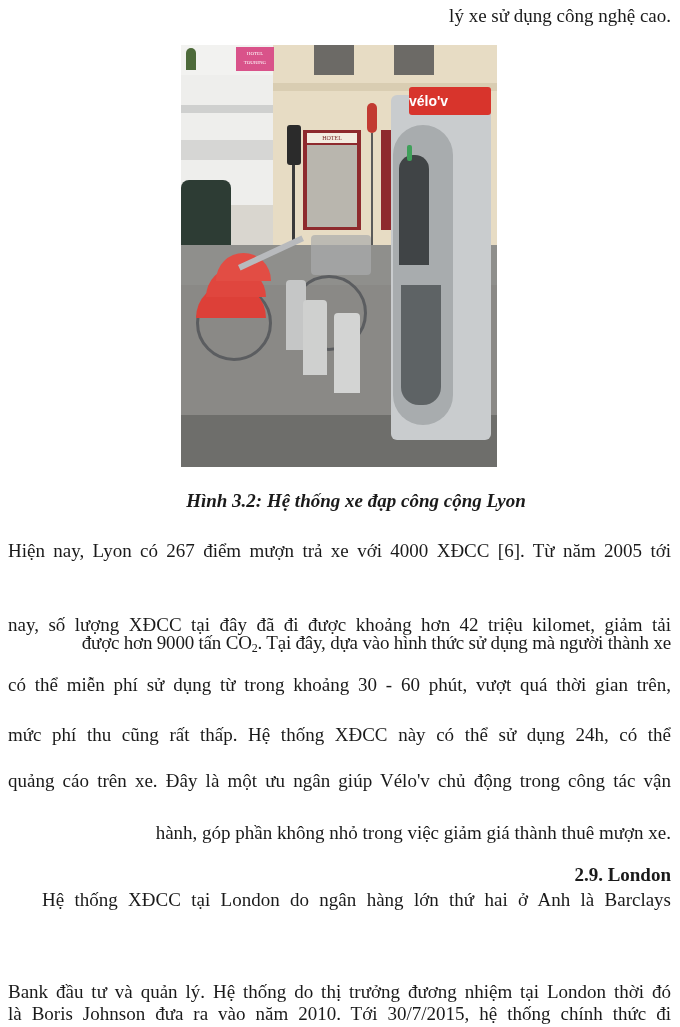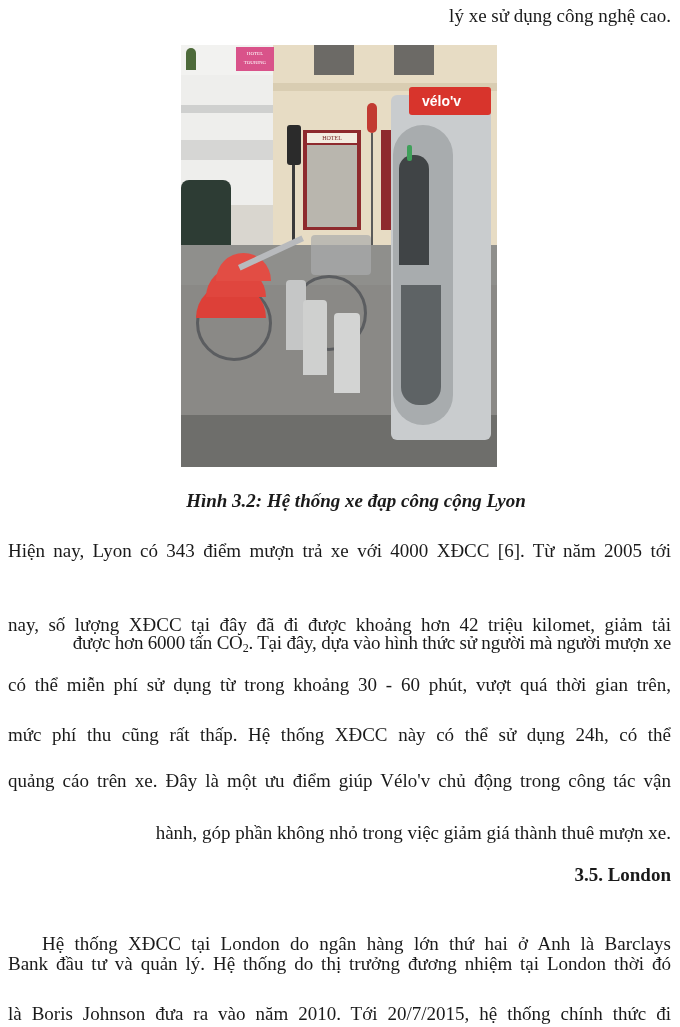--- a/index.html
+++ b/index.html
@@ -78,7 +78,7 @@
   <div style="left:212px;top:80px;width:60px;height:300px;background:#a8acae;border-radius:30px;"></div>
   <div style="left:218px;top:110px;width:30px;height:110px;background:#404446;border-radius:14px 14px 0 0;"></div>
   <div style="left:220px;top:240px;width:40px;height:120px;background:#5e6365;border-radius:0 0 18px 18px;"></div>
-  <div style="left:228px;top:42px;width:82px;height:28px;background:#d8342c;border-radius:3px;color:#fff;font-family:'Liberation Sans',sans-serif;font-weight:bold;font-size:14px;line-height:28px;padding-left:13px;box-sizing:border-box;">vélo'v</div>
+  <div style="left:228px;top:42px;width:82px;height:28px;background:#d8342c;border-radius:3px;color:#fff;font-family:'Liberation Sans',sans-serif;font-weight:bold;font-size:14px;line-height:28px;padding-left:0;box-sizing:border-box;">vélo'v</div>
   <div style="left:226px;top:100px;width:5px;height:16px;background:#3fa05a;border-radius:2px;"></div>
 </div>
 

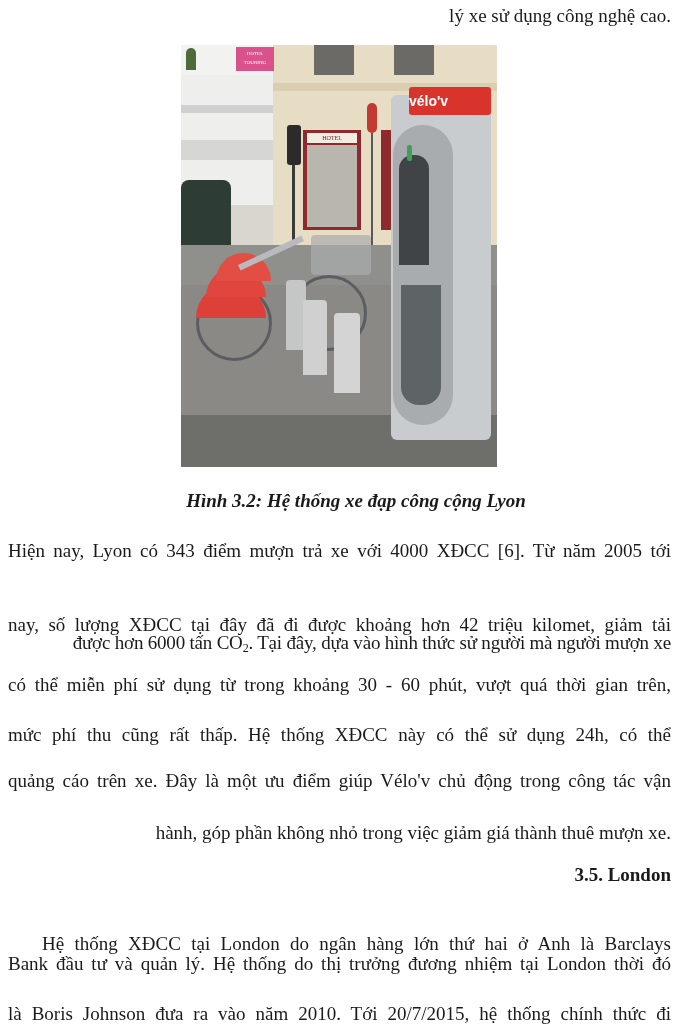--- a/index.html
+++ b/index.html
@@ -85,7 +85,7 @@
 <div class="caption" style="top:489px;">Hình 3.2: Hệ thống xe đạp công cộng Lyon</div>
 
 <div>
-  <div class="line justify" style="top:539px;">Hiện nay, Lyon có 343 điểm mượn trả xe với 4000 XĐCC [6]. Từ năm 2005 tới</div>
+  <div class="line justify" style="top:539px;">Hiện nay, Lyon có 267 điểm mượn trả xe với 4000 XĐCC [6]. Từ năm 2005 tới</div>
   <div class="line justify" style="top:613px;">nay, số lượng XĐCC tại đây đã đi được khoảng hơn 42 triệu kilomet, giảm tải</div>
   <div class="line" style="top:631px;letter-spacing:-0.2px;">
     <span>được hơn 6000 tấn CO</span><sub>2</sub><span>. Tại đây, dựa vào hình thức sử người mà người mượn xe</span>

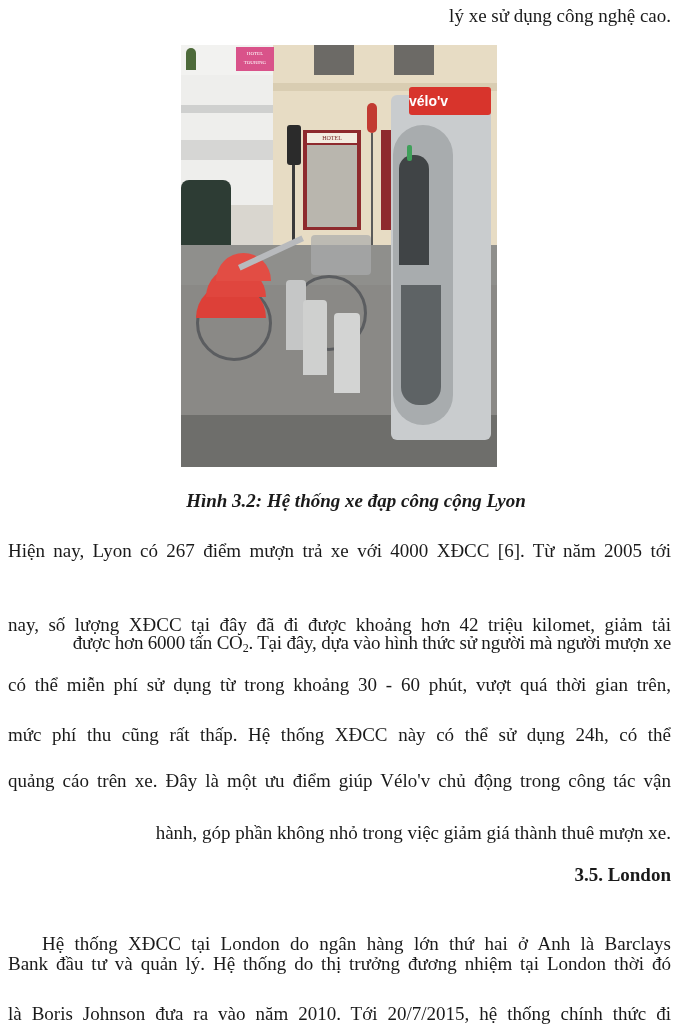--- a/index.html
+++ b/index.html
@@ -88,7 +88,7 @@
   <div class="line justify" style="top:539px;">Hiện nay, Lyon có 267 điểm mượn trả xe với 4000 XĐCC [6]. Từ năm 2005 tới</div>
   <div class="line justify" style="top:613px;">nay, số lượng XĐCC tại đây đã đi được khoảng hơn 42 triệu kilomet, giảm tải</div>
   <div class="line" style="top:631px;letter-spacing:-0.2px;">
-    <span>được hơn 6000 tấn CO</span><sub>2</sub><span>. Tại đây, dựa vào hình thức sử người mà người mượn xe</span>
+    <span>được hơn 9000 tấn CO</span><sub>2</sub><span>. Tại đây, dựa vào hình thức sử người mà người mượn xe</span>
   </div>
   <div class="line justify" style="top:673px;">có thể miễn phí sử dụng từ trong khoảng 30 - 60 phút, vượt quá thời gian trên,</div>
   <div class="line justify" style="top:723px;">mức phí thu cũng rất thấp. Hệ thống XĐCC này có thể sử dụng 24h, có thể</div>

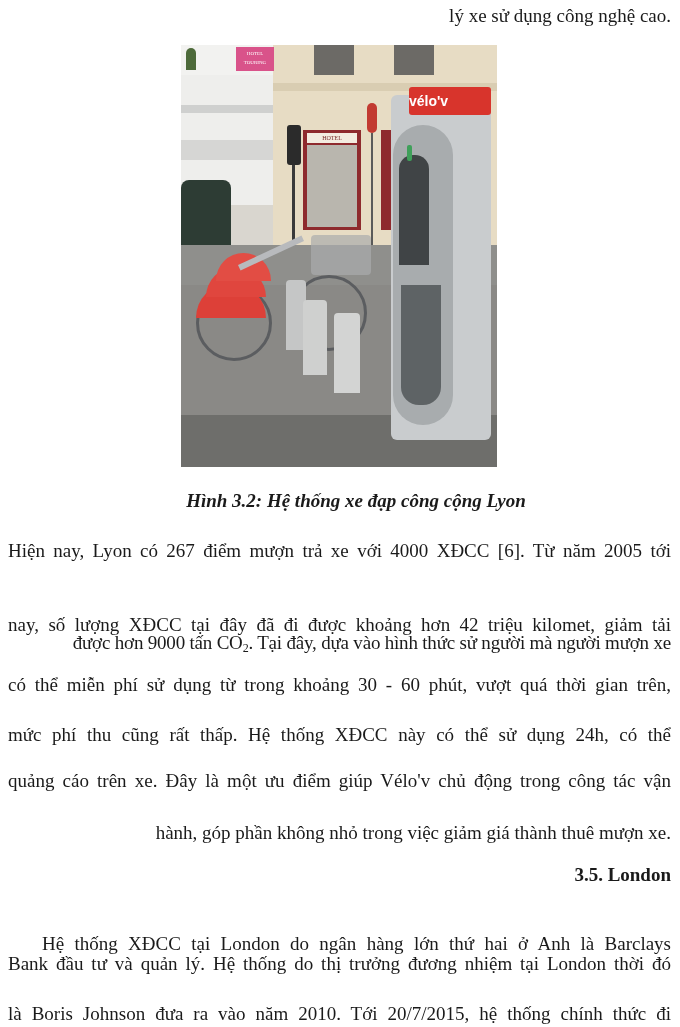--- a/index.html
+++ b/index.html
@@ -88,7 +88,7 @@
   <div class="line justify" style="top:539px;">Hiện nay, Lyon có 267 điểm mượn trả xe với 4000 XĐCC [6]. Từ năm 2005 tới</div>
   <div class="line justify" style="top:613px;">nay, số lượng XĐCC tại đây đã đi được khoảng hơn 42 triệu kilomet, giảm tải</div>
   <div class="line" style="top:631px;letter-spacing:-0.2px;">
-    <span>được hơn 9000 tấn CO</span><sub>2</sub><span>. Tại đây, dựa vào hình thức sử người mà người mượn xe</span>
+    <span>được hơn 9000 tấn CO</span><sub>2</sub><span>. Tại đây, dựa vào hình thức sử dụng mà người thành xe</span>
   </div>
   <div class="line justify" style="top:673px;">có thể miễn phí sử dụng từ trong khoảng 30 - 60 phút, vượt quá thời gian trên,</div>
   <div class="line justify" style="top:723px;">mức phí thu cũng rất thấp. Hệ thống XĐCC này có thể sử dụng 24h, có thể</div>

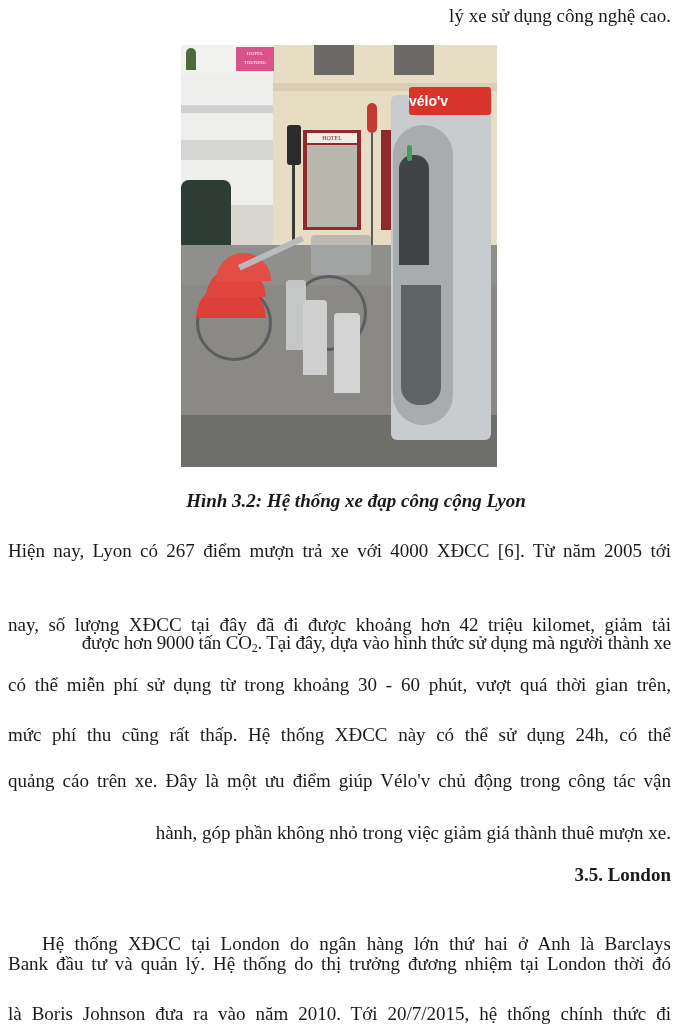--- a/index.html
+++ b/index.html
@@ -92,7 +92,7 @@
   </div>
   <div class="line justify" style="top:673px;">có thể miễn phí sử dụng từ trong khoảng 30 - 60 phút, vượt quá thời gian trên,</div>
   <div class="line justify" style="top:723px;">mức phí thu cũng rất thấp. Hệ thống XĐCC này có thể sử dụng 24h, có thể</div>
-  <div class="line justify" style="top:769px;">quảng cáo trên xe. Đây là một ưu điểm giúp Vélo'v chủ động trong công tác vận</div>
+  <div class="line justify" style="top:769px;">quảng cáo trên xe. Đây là một ưu ngân giúp Vélo'v chủ động trong công tác vận</div>
   <div class="line" style="top:821px;">hành, góp phần không nhỏ trong việc giảm giá thành thuê mượn xe.</div>
 </div>
 

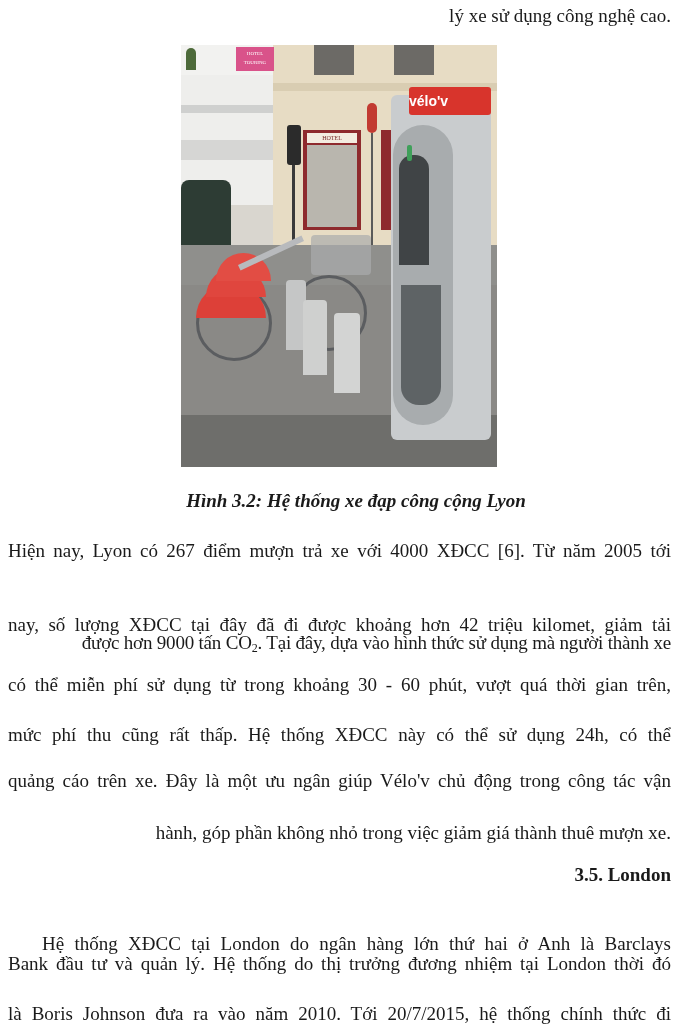--- a/index.html
+++ b/index.html
@@ -96,7 +96,7 @@
   <div class="line" style="top:821px;">hành, góp phần không nhỏ trong việc giảm giá thành thuê mượn xe.</div>
 </div>
 
-<div class="line heading" style="top:863px;">3.5. London</div>
+<div class="line heading" style="top:863px;">2.9. London</div>
 
 <div>
   <div class="line justify" style="top:932px;left:42px;width:629px;">Hệ thống XĐCC tại London do ngân hàng lớn thứ hai ở Anh là Barclays</div>

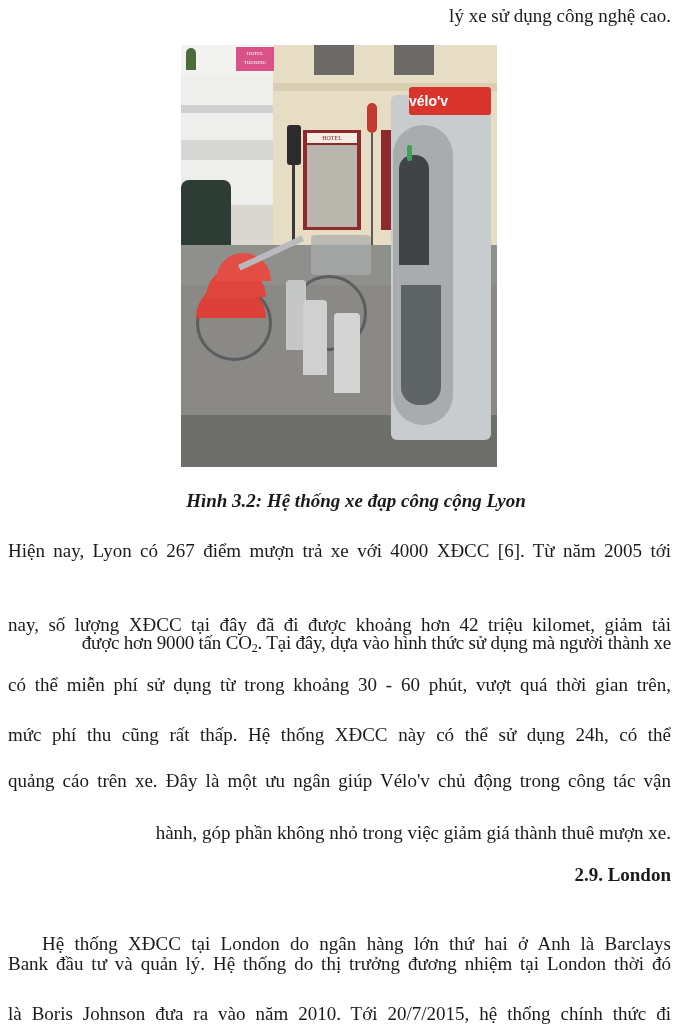--- a/index.html
+++ b/index.html
@@ -99,7 +99,7 @@
 <div class="line heading" style="top:863px;">2.9. London</div>
 
 <div>
-  <div class="line justify" style="top:932px;left:42px;width:629px;">Hệ thống XĐCC tại London do ngân hàng lớn thứ hai ở Anh là Barclays</div>
+  <div class="line justify" style="top:888px;left:42px;width:629px;">Hệ thống XĐCC tại London do ngân hàng lớn thứ hai ở Anh là Barclays</div>
   <div class="line justify" style="top:952px;">Bank đầu tư và quản lý. Hệ thống do thị trưởng đương nhiệm tại London thời đó</div>
   <div class="line justify" style="top:1002px;">là Boris Johnson đưa ra vào năm 2010. Tới 20/7/2015, hệ thống chính thức đi</div>
 </div>

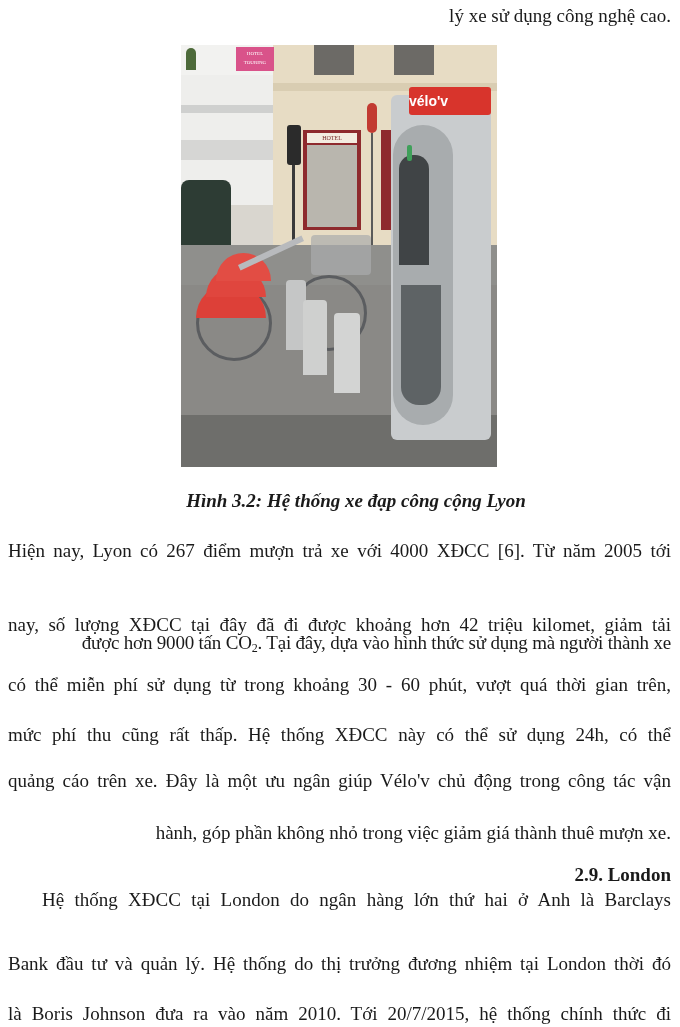--- a/index.html
+++ b/index.html
@@ -100,7 +100,7 @@
 
 <div>
   <div class="line justify" style="top:888px;left:42px;width:629px;">Hệ thống XĐCC tại London do ngân hàng lớn thứ hai ở Anh là Barclays</div>
-  <div class="line justify" style="top:952px;">Bank đầu tư và quản lý. Hệ thống do thị trưởng đương nhiệm tại London thời đó</div>
+  <div class="line justify" style="top:980px;">Bank đầu tư và quản lý. Hệ thống do thị trưởng đương nhiệm tại London thời đó</div>
   <div class="line justify" style="top:1002px;">là Boris Johnson đưa ra vào năm 2010. Tới 20/7/2015, hệ thống chính thức đi</div>
 </div>
 

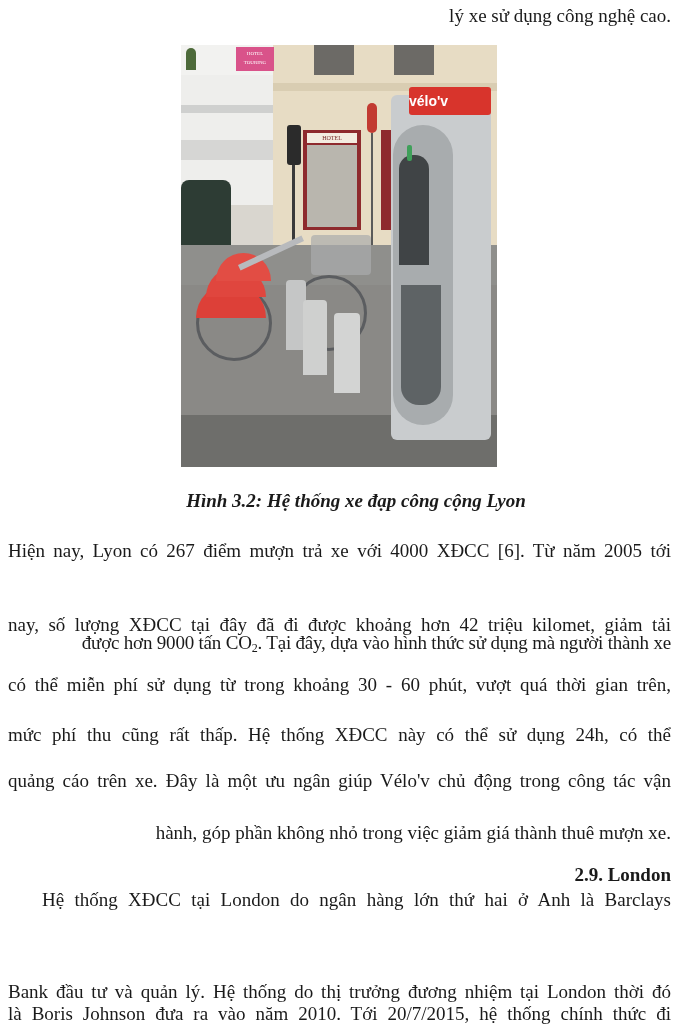--- a/index.html
+++ b/index.html
@@ -101,7 +101,7 @@
 <div>
   <div class="line justify" style="top:888px;left:42px;width:629px;">Hệ thống XĐCC tại London do ngân hàng lớn thứ hai ở Anh là Barclays</div>
   <div class="line justify" style="top:980px;">Bank đầu tư và quản lý. Hệ thống do thị trưởng đương nhiệm tại London thời đó</div>
-  <div class="line justify" style="top:1002px;">là Boris Johnson đưa ra vào năm 2010. Tới 20/7/2015, hệ thống chính thức đi</div>
+  <div class="line justify" style="top:1002px;">là Boris Johnson đưa ra vào năm 2010. Tới 30/7/2015, hệ thống chính thức đi</div>
 </div>
 
 </body></html>

